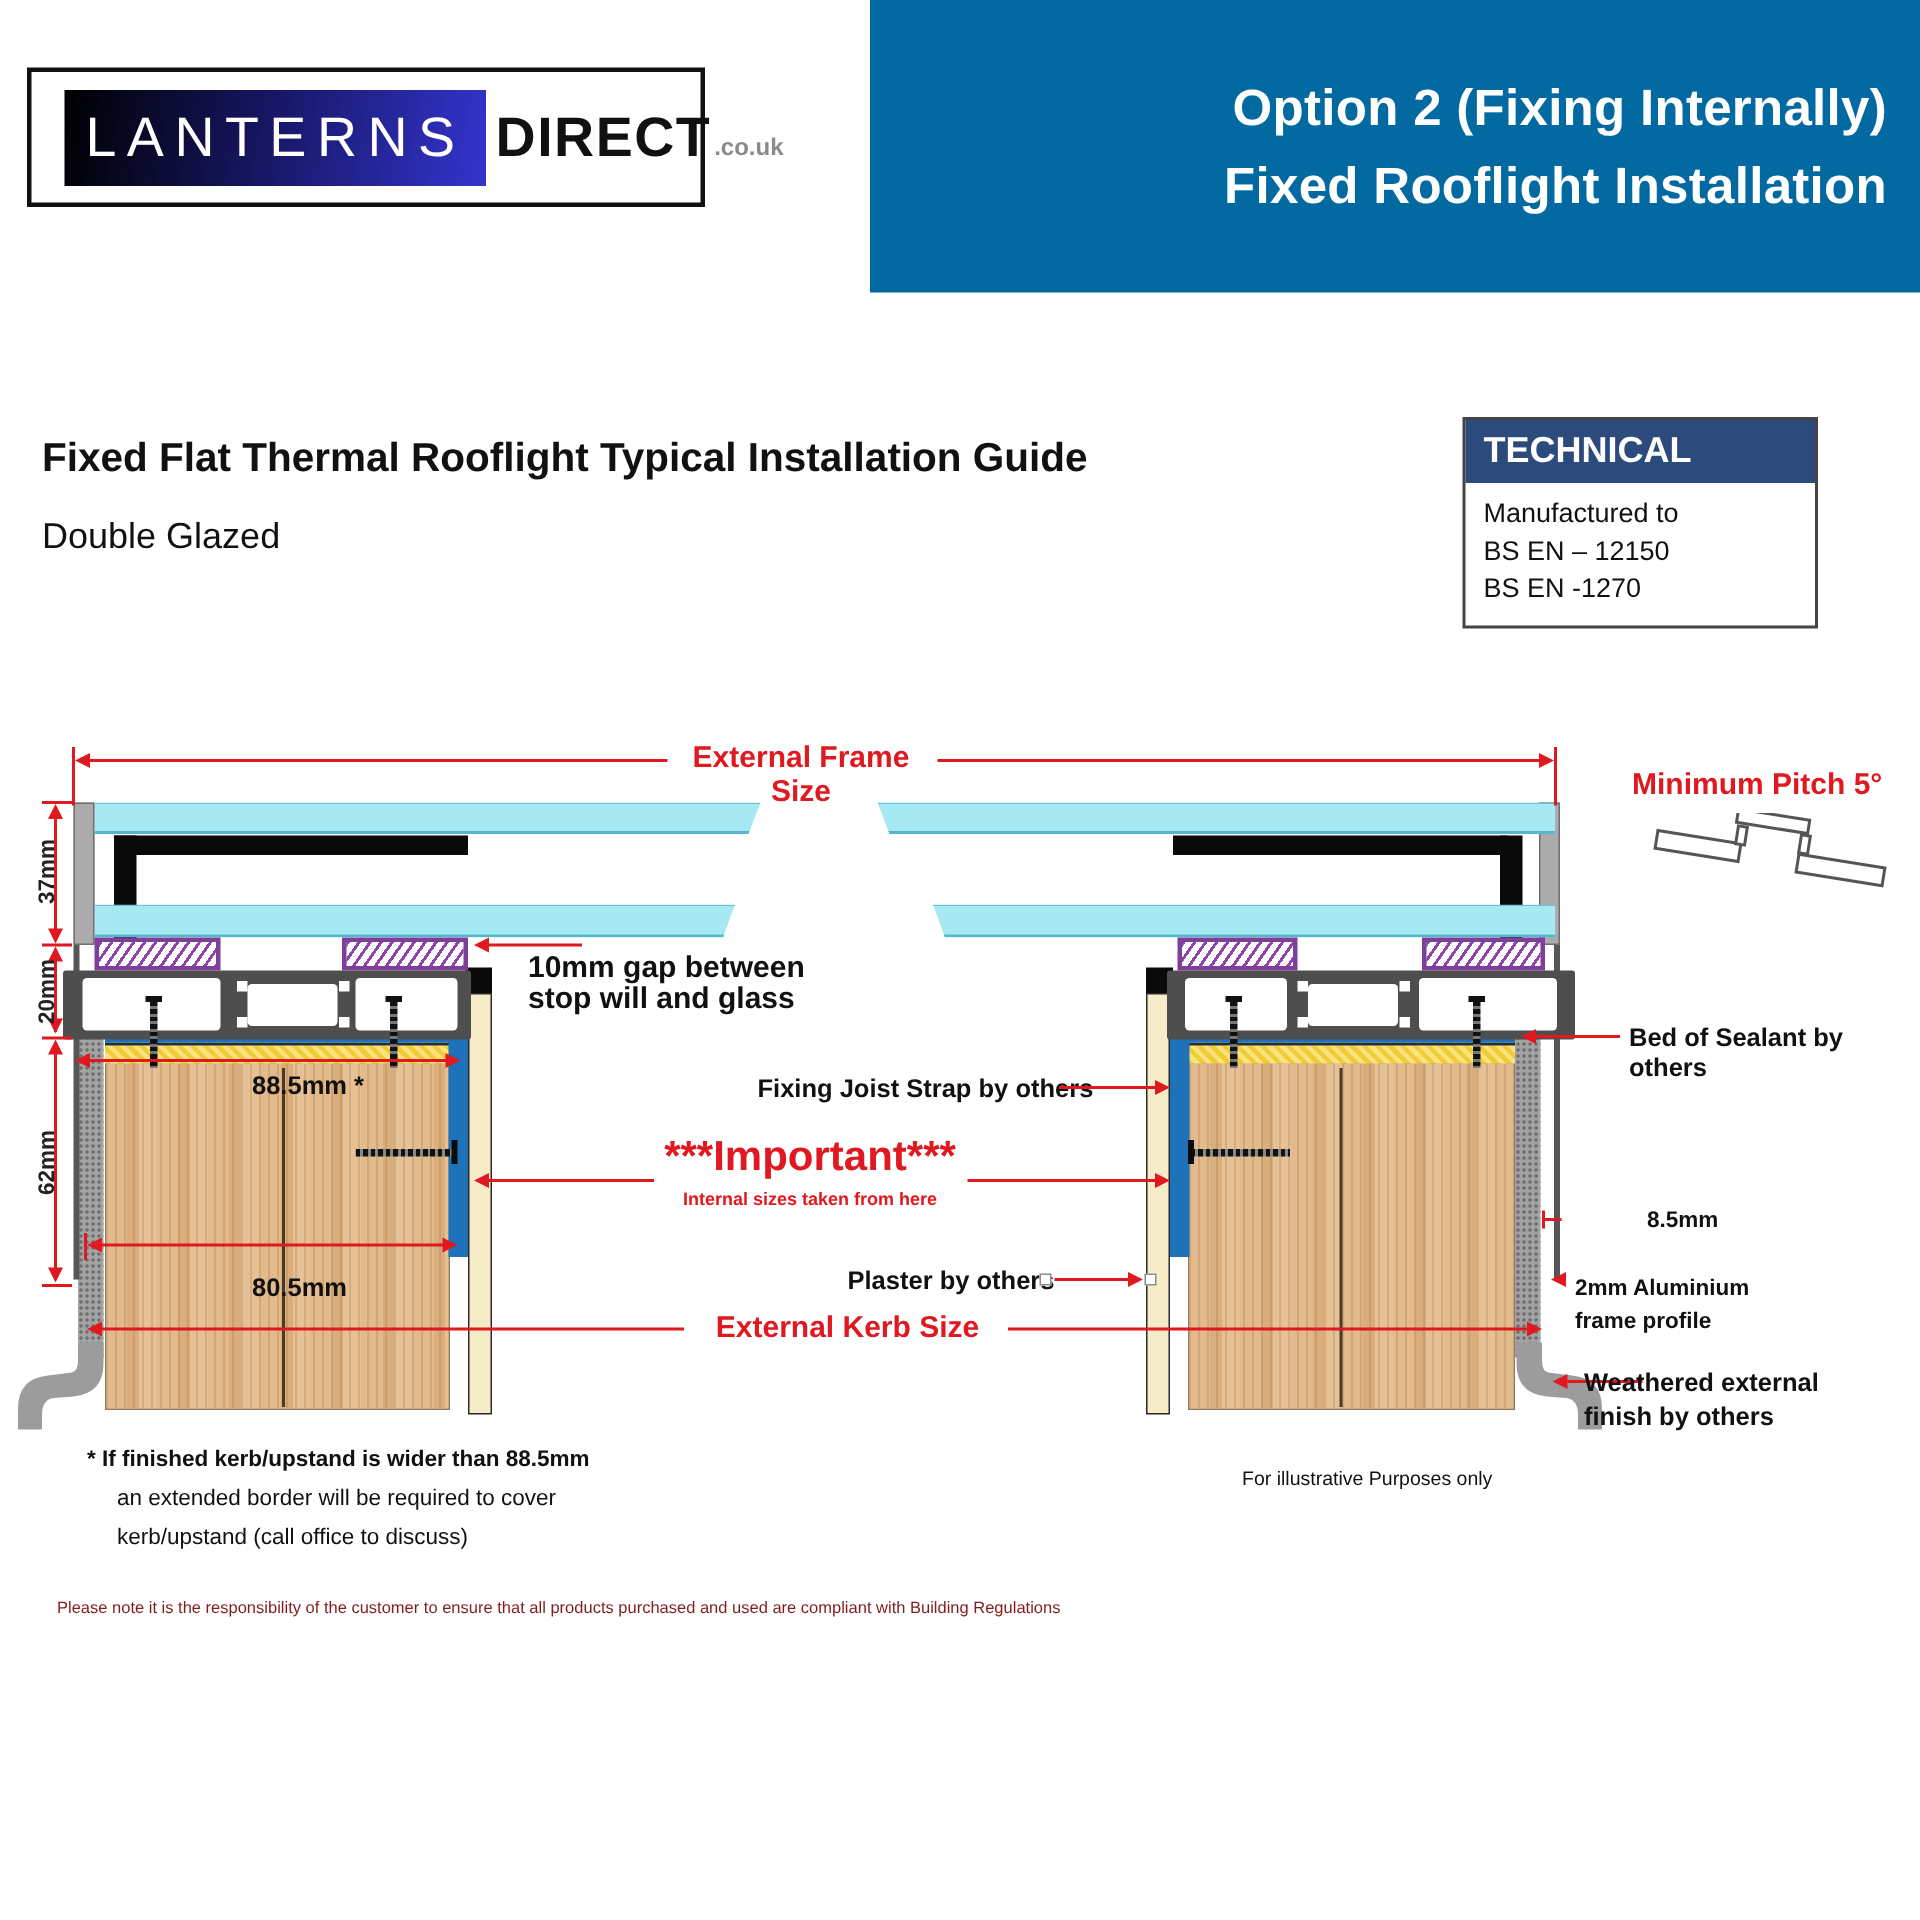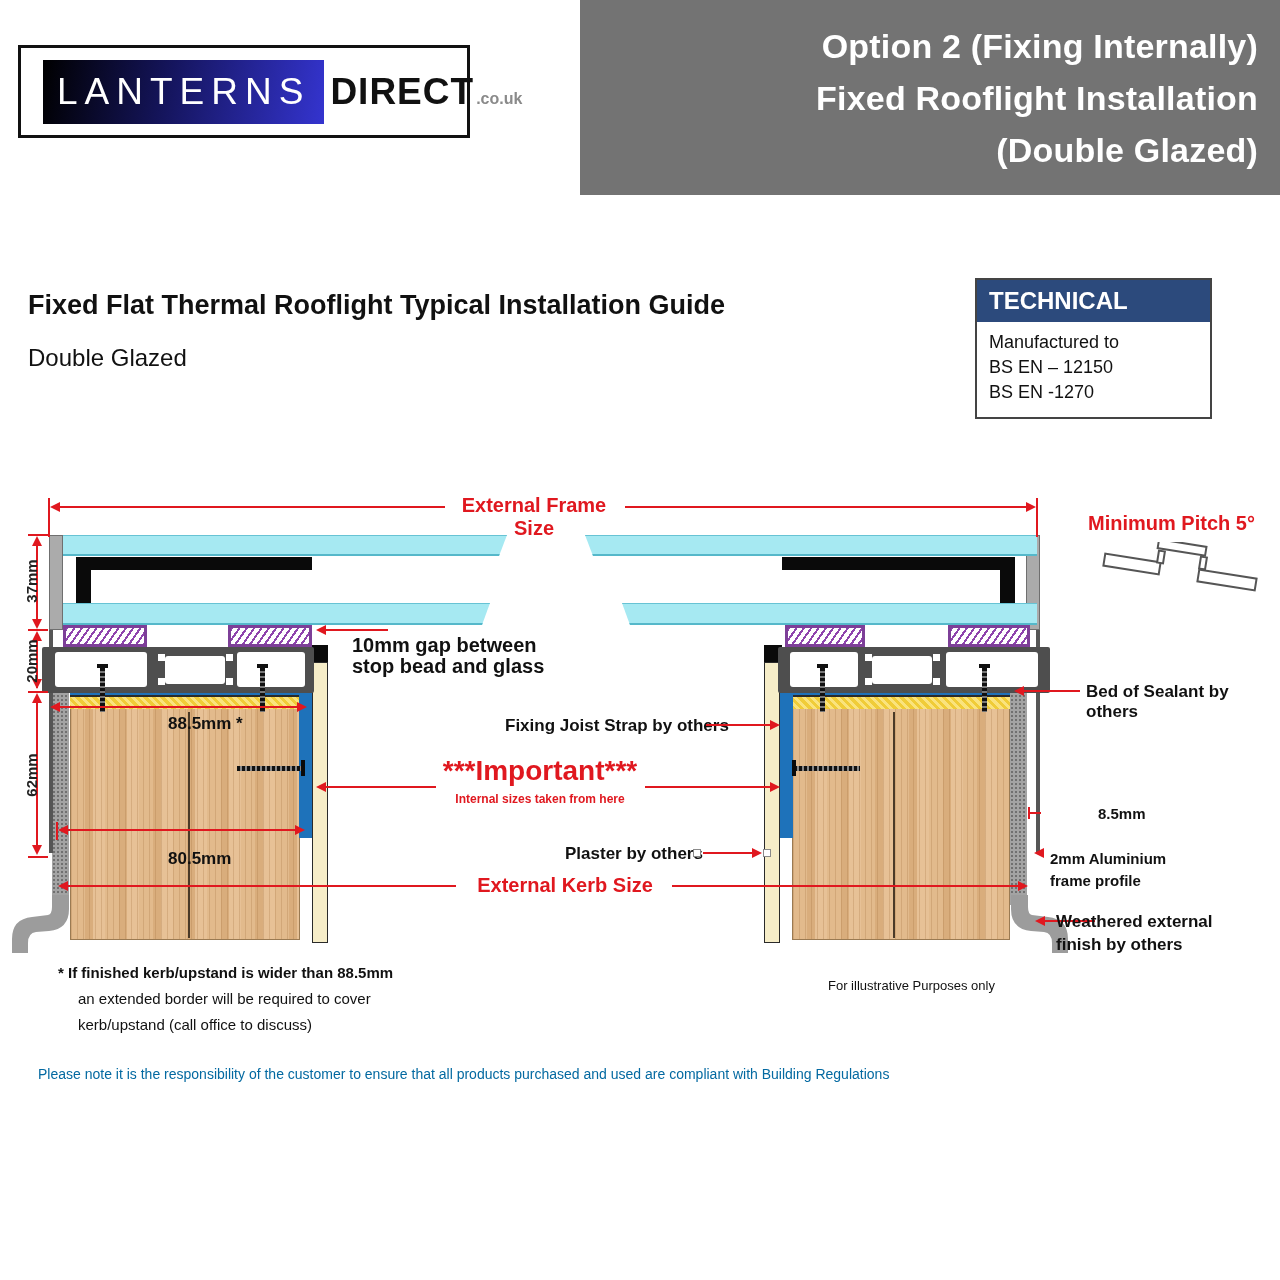--- a/index.html
+++ b/index.html
@@ -8,7 +8,7 @@
   .abs{position:absolute;}
 
   
-  .hdr{left:580px;top:0;width:700px;height:195px;background:#737373;color:#fff;
+  .hdr{left:580px;top:0;width:700px;height:195px;background:#0369a1;color:#fff;
        display:flex;flex-direction:column;justify-content:center;align-items:flex-end;
        padding-right:22px;box-sizing:border-box;}
   .hdr div{font-size:34px;font-weight:600;line-height:52px;letter-spacing:.2px;}

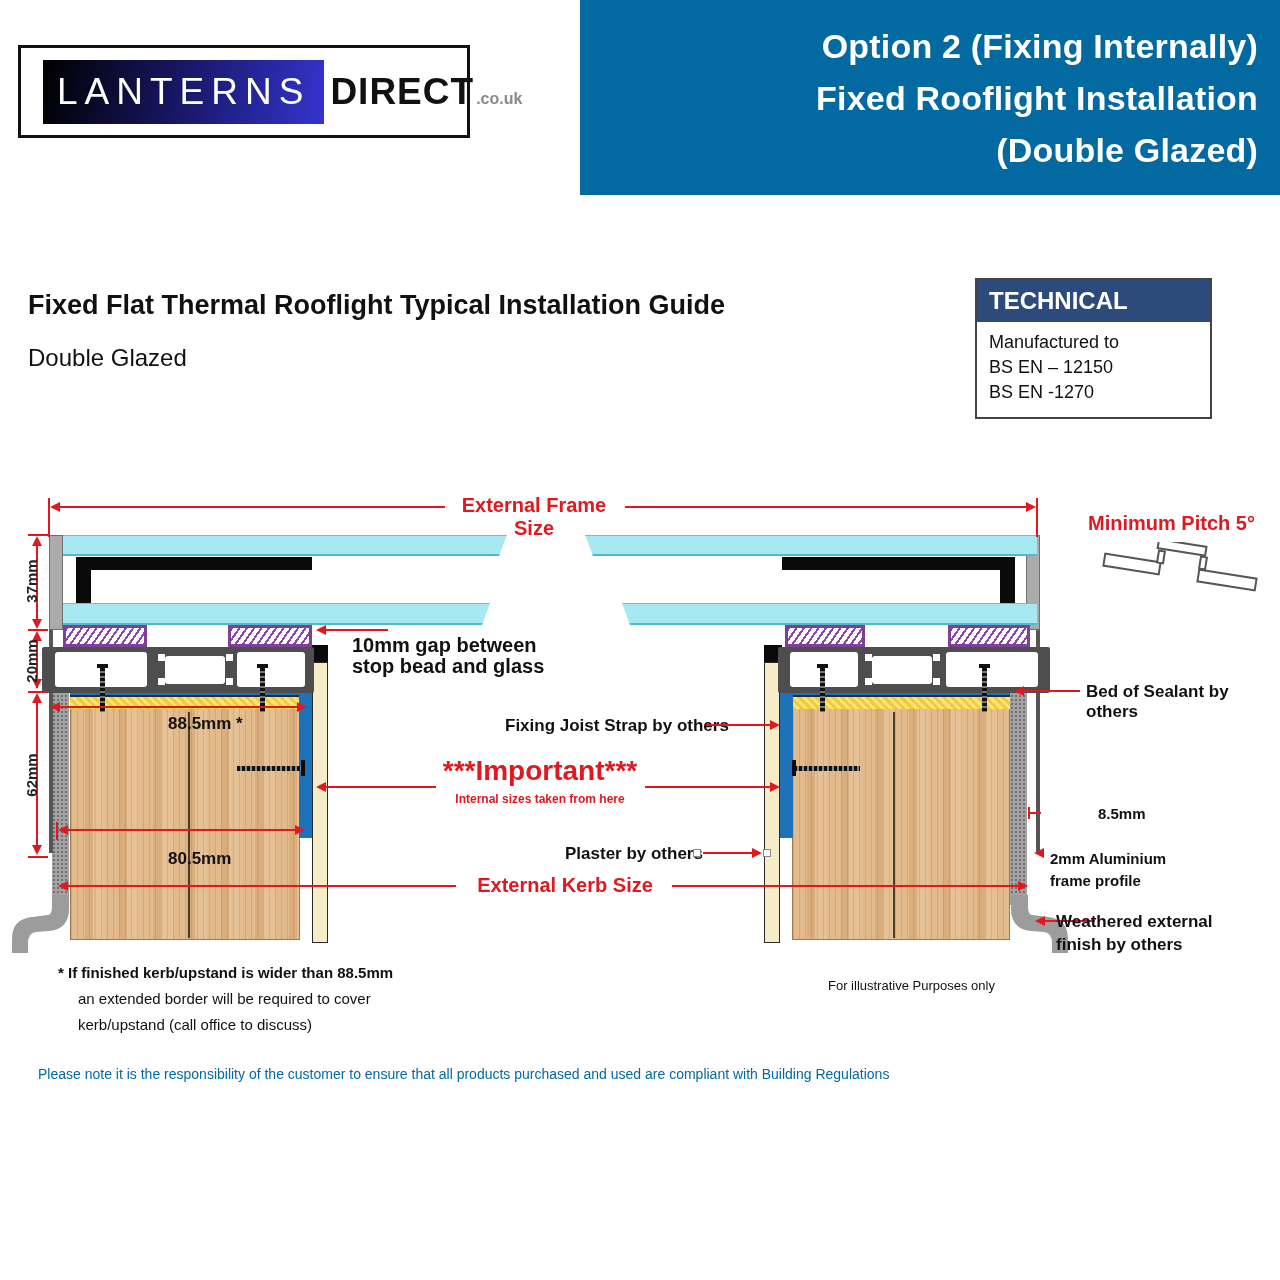--- a/index.html
+++ b/index.html
@@ -84,7 +84,6 @@
   <div class="abs hdr">
     <div>Option 2 (Fixing Internally)</div>
     <div>Fixed Rooflight Installation</div>
-    <div>(Double Glazed)</div>
   </div>
 
   <div class="abs logo">

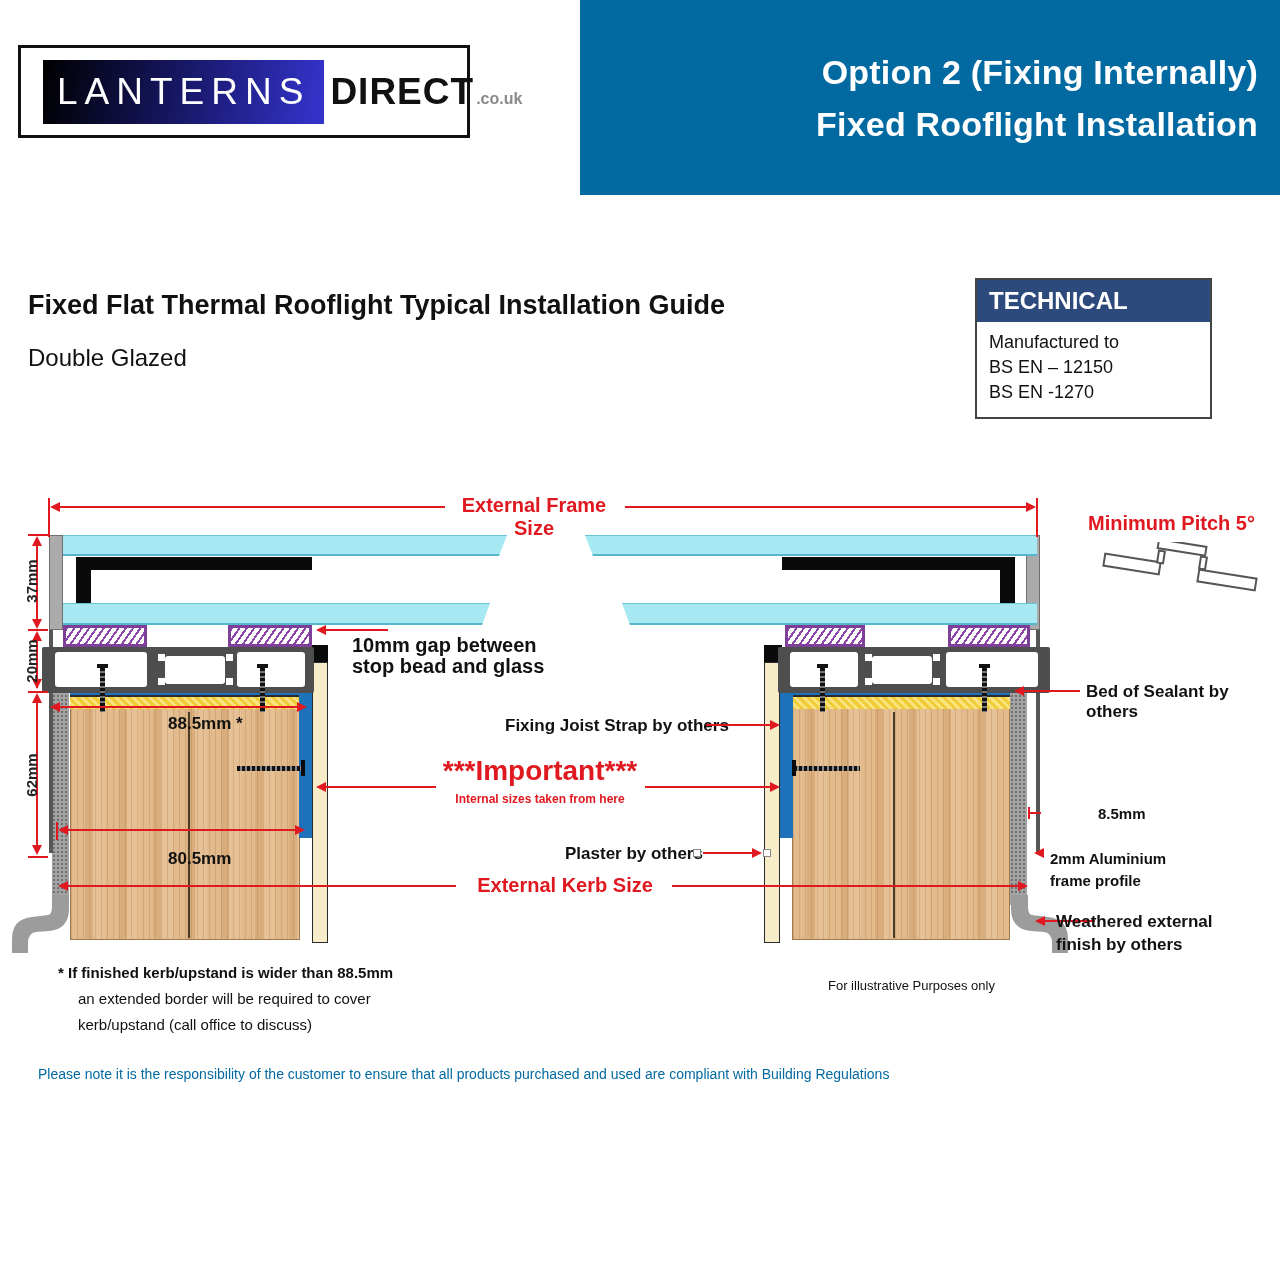--- a/index.html
+++ b/index.html
@@ -218,7 +218,7 @@
   <div class="abs rl" style="left:326px;top:629px;width:62px;"></div>
   <div class="abs blklab" style="left:352px;top:635px;font-size:20px;line-height:21px;">
     <div>10mm gap between</div>
-    <div>stop bead and glass</div>
+    <div>stop will and glass</div>
   </div>
 
   <div class="abs tri tL" style="left:50px;top:702px;"></div>

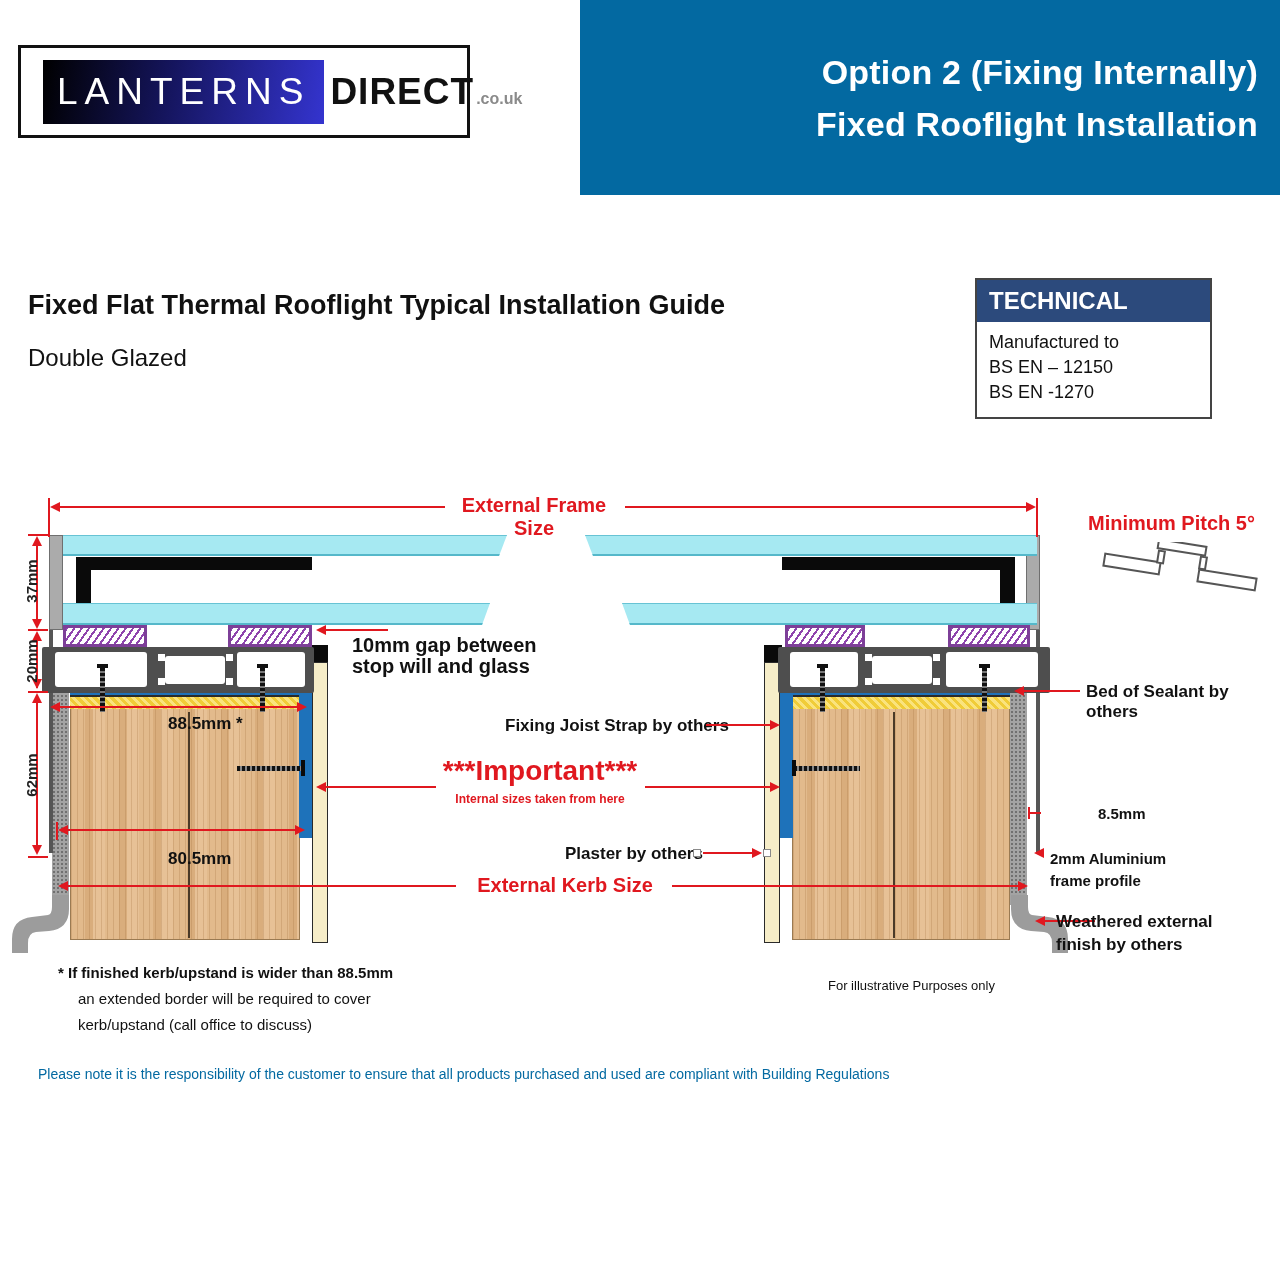--- a/index.html
+++ b/index.html
@@ -74,7 +74,7 @@
         background:repeating-linear-gradient(90deg,#111 0 3px,#888 3px 5px);}
   .sqm{position:absolute;width:8px;height:8px;background:#fff;border:1px solid #8a8a8a;box-sizing:border-box;}
 
-  .foot{color:#0369a1;font-size:14px;}
+  .foot{color:#7f1d1d;font-size:11px;}
 </style>
 </head>
 <body>

